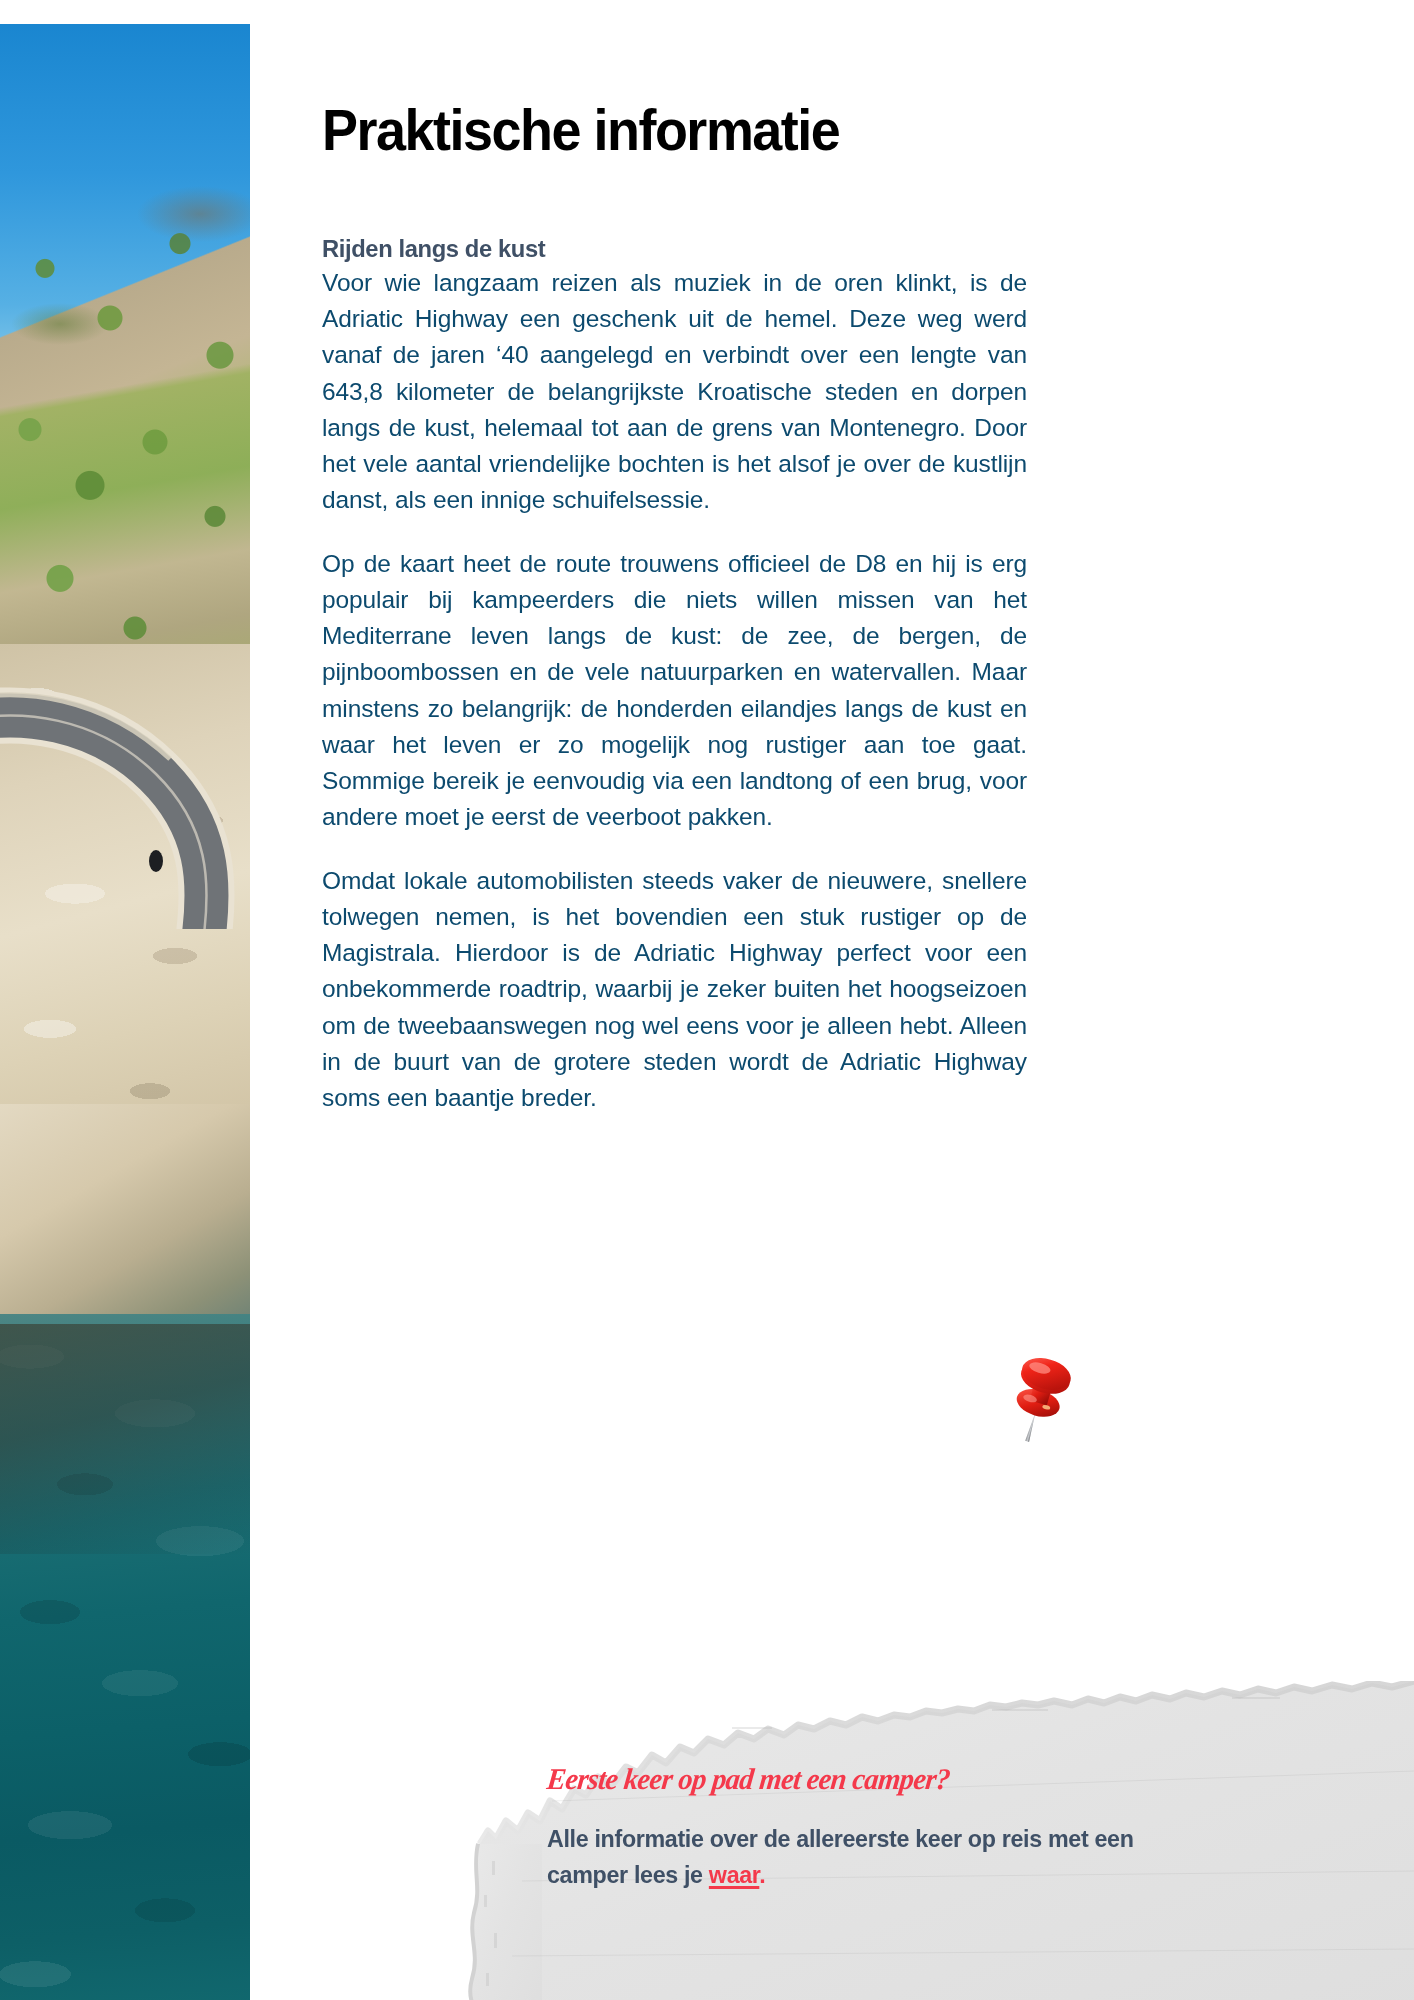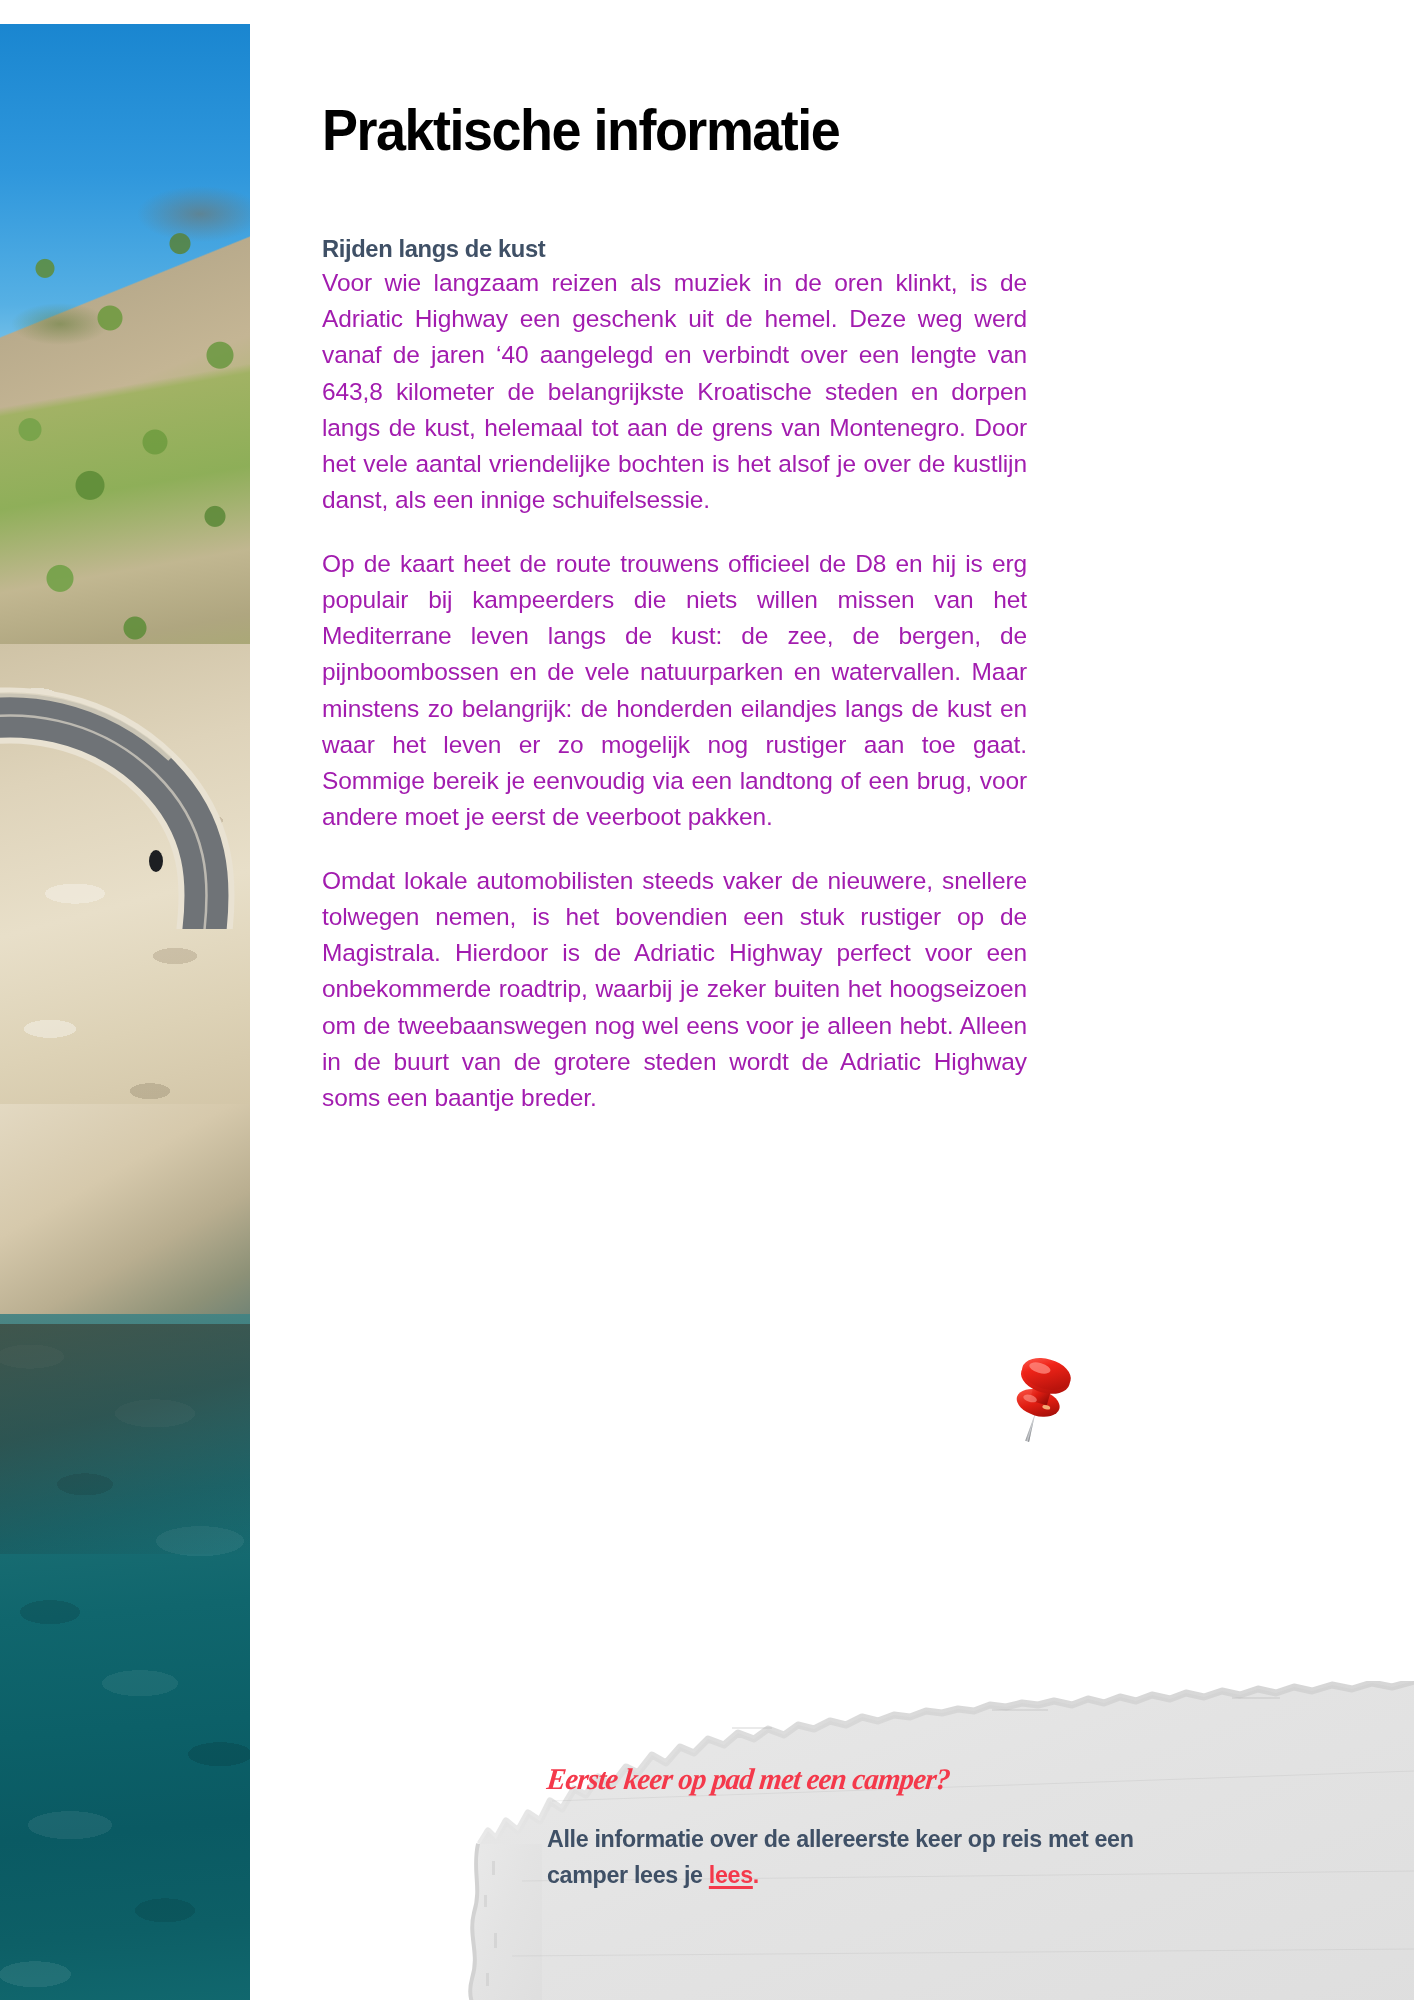--- a/index.html
+++ b/index.html
@@ -135,7 +135,7 @@
   }
 
   .body-p {
-    font-size:24.5px; line-height:1.48; color:#a21caf;
+    font-size:24.5px; line-height:1.48; color:#0c4a6e;
     text-align:justify; letter-spacing:-.1px; word-spacing:.2px;
     margin-bottom:27px;
   }

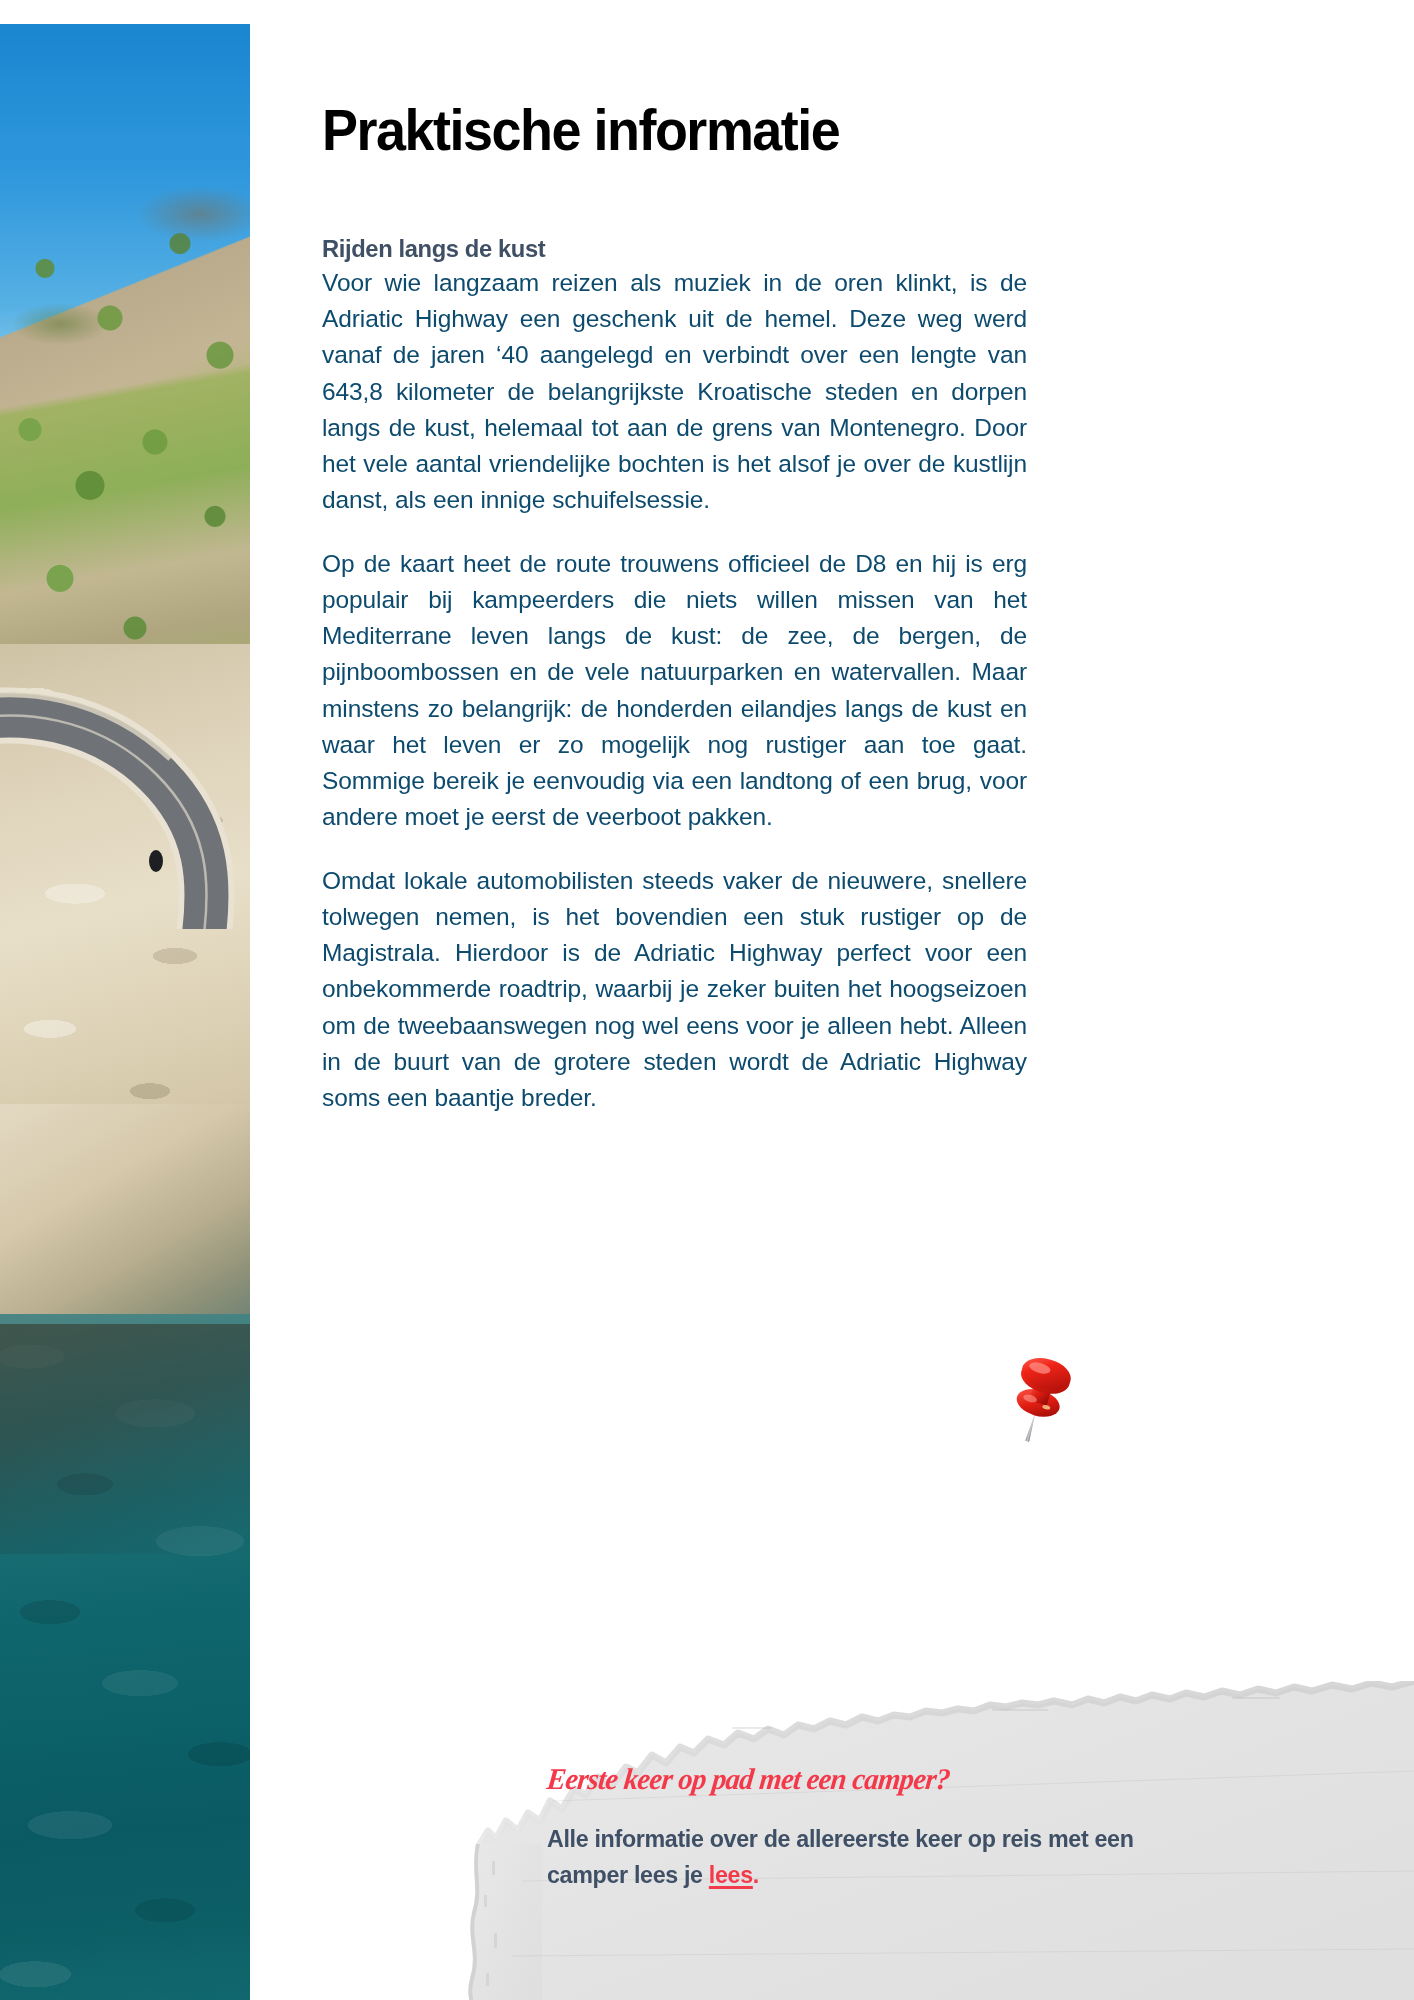--- a/index.html
+++ b/index.html
@@ -276,7 +276,7 @@
       <div class="script-line">Eerste keer op pad met een camper?</div>
 
       <div class="cta">
-        <span>Alle informatie over de allereerste keer op reis met een camper lees je </span><a class="link" href="#">lees</a><span class="dot">.</span>
+        <span>Alle informatie over de allereerste keer op reis met een camper lees je </span><a class="link" href="#">waar</a><span class="dot">.</span>
       </div>
     </div>
   </div>

